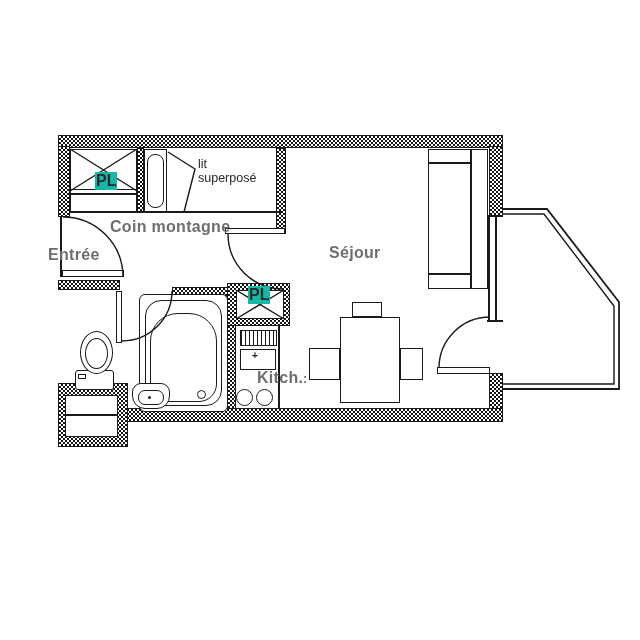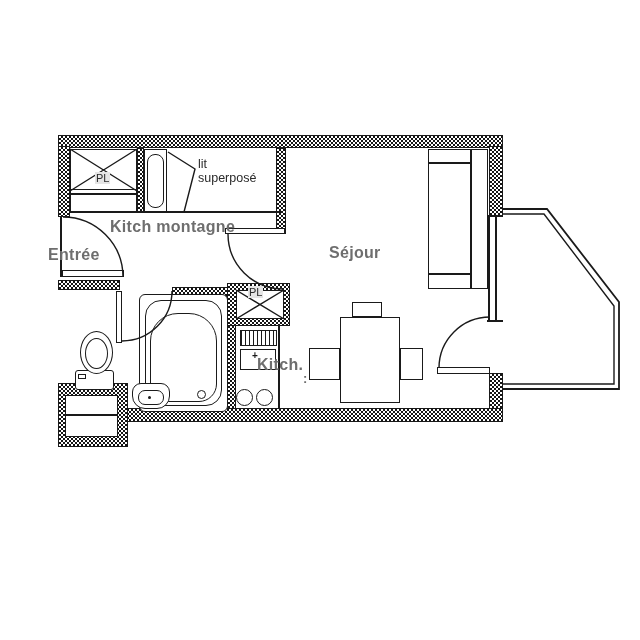--- a/index.html
+++ b/index.html
@@ -36,7 +36,7 @@
   }
   .pl{
     position:absolute;z-index:40;color:var(--annotation,#2a2a2a);
-    font-weight:normal;font-size:11px;background:#e5e5e5;padding:0 1px;white-space:nowrap;
+    font-weight:bold;font-size:16px;background:#14b8a6;padding:0 1px;white-space:nowrap;
   }
   .stripes{
     position:absolute;border:1px solid var(--line,#1a1a1a);box-sizing:border-box;

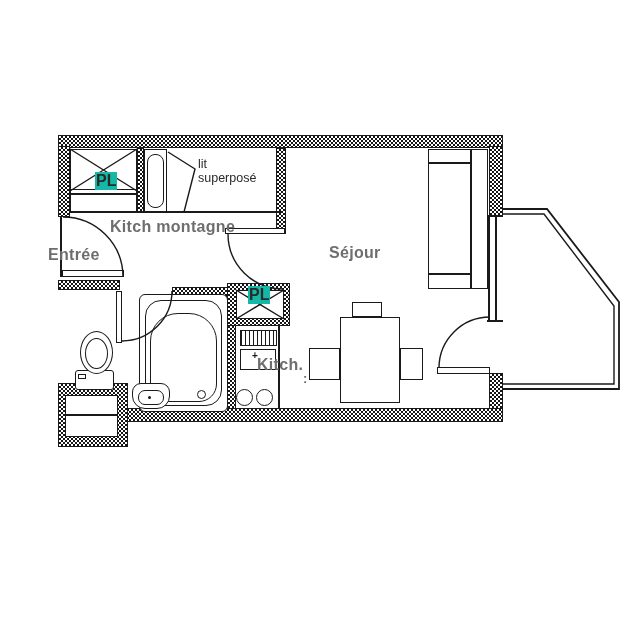--- a/index.html
+++ b/index.html
@@ -135,7 +135,7 @@
   </svg>
 
   <div class="roomlabel" style="left:48px;top:246px;font-size:16px">Entrée</div>
-  <div class="roomlabel" style="left:110px;top:218px">Kitch montagne</div>
+  <div class="roomlabel" style="left:110px;top:218px">Coin montagne</div>
   <div class="roomlabel" style="left:329px;top:244px">Séjour</div>
   <div class="roomlabel" style="left:257px;top:356px">Kitch.</div>
   <div class="roomlabel" style="left:303px;top:371px;font-size:13px">:</div>

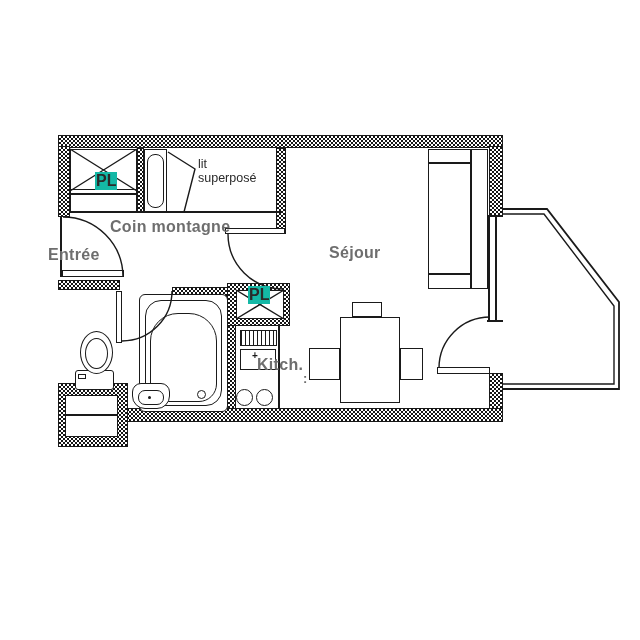--- a/index.html
+++ b/index.html
@@ -137,7 +137,7 @@
   <div class="roomlabel" style="left:48px;top:246px;font-size:16px">Entrée</div>
   <div class="roomlabel" style="left:110px;top:218px">Coin montagne</div>
   <div class="roomlabel" style="left:329px;top:244px">Séjour</div>
-  <div class="roomlabel" style="left:257px;top:356px">Kitch.</div>
+  <div class="roomlabel" style="left:257px;top:369px">Kitch.</div>
   <div class="roomlabel" style="left:303px;top:371px;font-size:13px">:</div>
   <div class="pl" style="left:95px;top:172px">PL</div>
   <div class="pl" style="left:248px;top:286px">PL</div>

